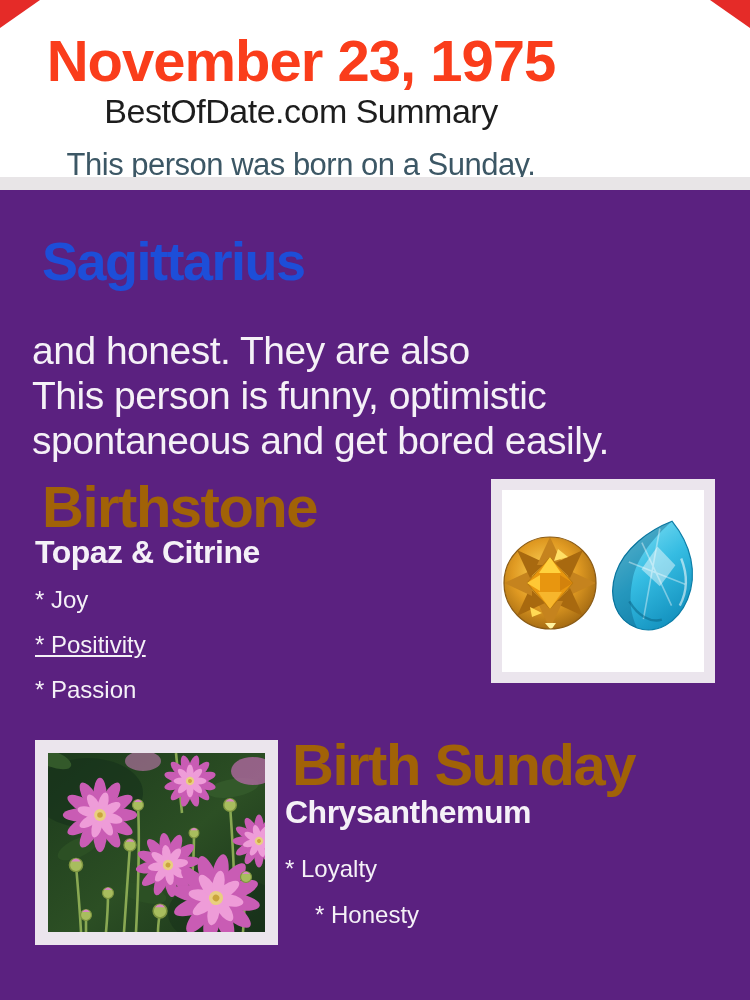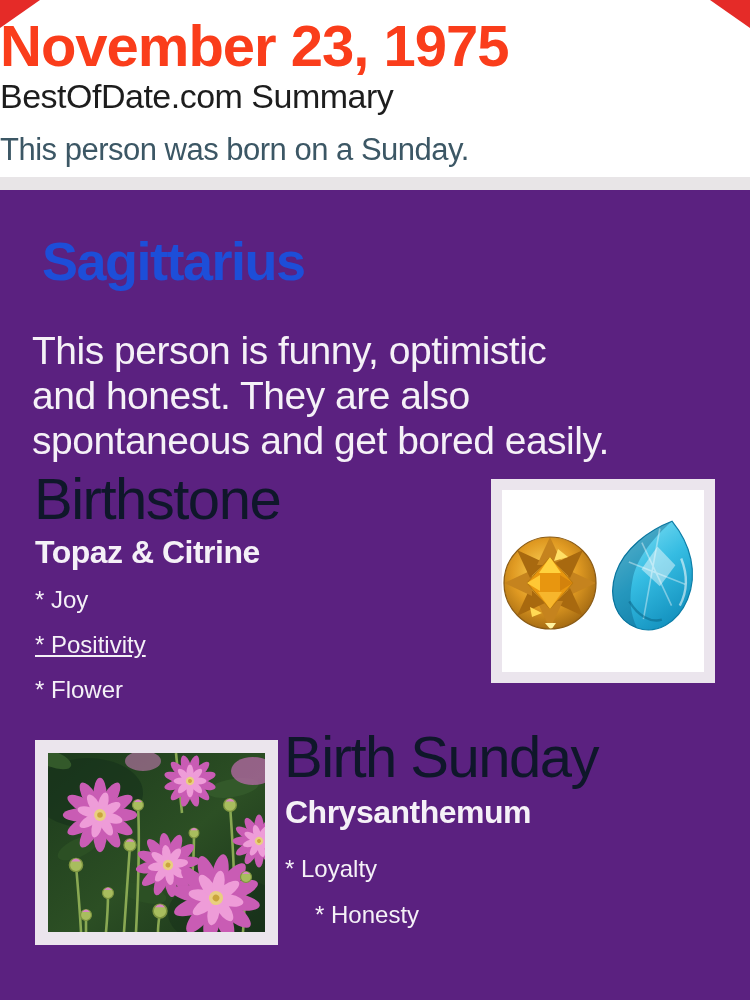--- a/index.html
+++ b/index.html
@@ -8,7 +8,7 @@
     font-family:"Liberation Sans","DejaVu Sans",sans-serif;
   }
   
-  .header{position:absolute;top:0;left:0;width:602px;height:177px;background:#ffffff;}
+  .header{position:absolute;top:15px;left:0;width:602px;height:177px;text-align:center;background:#ffffff;}
   .date-title{
     margin:0;padding-top:16px;font-size:58px;font-weight:bold;letter-spacing:-1px;
     color:#fa3d1b;line-height:1.05;

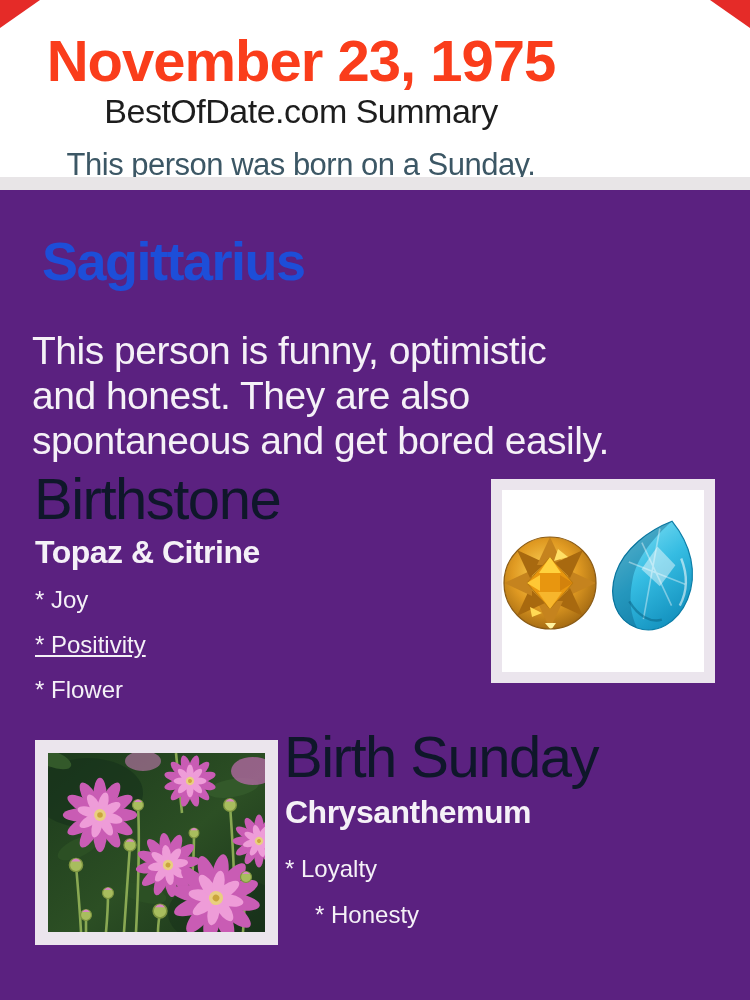--- a/index.html
+++ b/index.html
@@ -73,8 +73,8 @@
 
   <h2 class="zodiac-sign">Sagittarius</h2>
   <div class="zodiac-desc">
+    <div>and honest. They are also</div>
     <div>This person is funny, optimistic</div>
-    <div>and honest. They are also</div>
     <div>spontaneous and get bored easily.</div>
   </div>
 

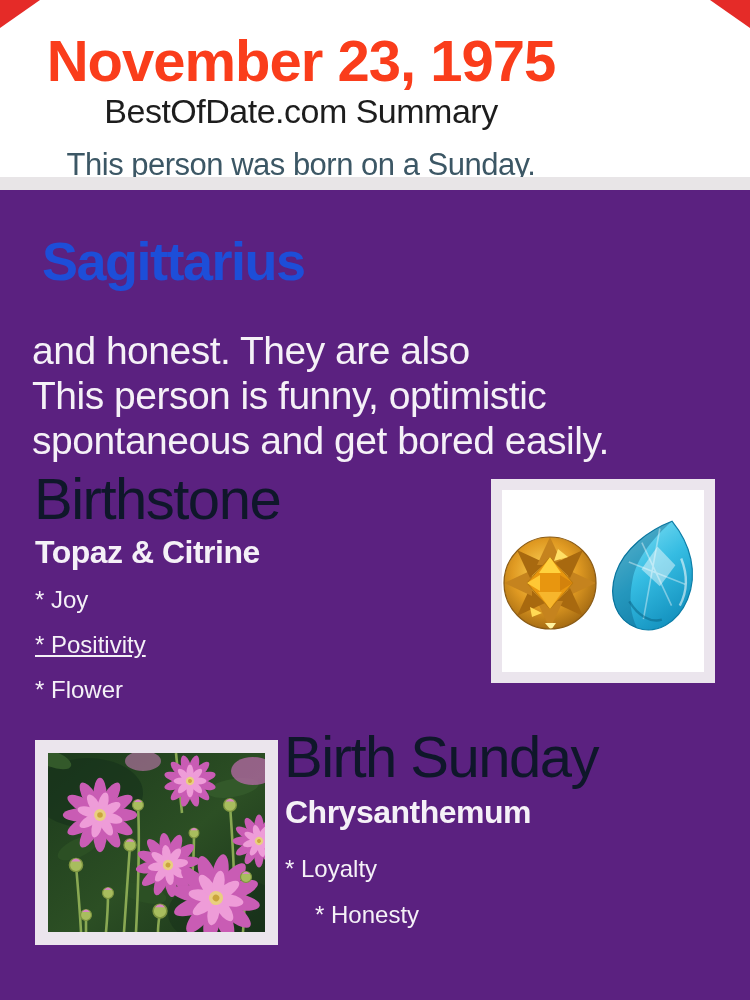--- a/index.html
+++ b/index.html
@@ -28,7 +28,7 @@
   }
   .zodiac-desc{position:absolute;left:32px;top:328px;color:#f5f1f7;font-size:39px;line-height:45px;letter-spacing:-0.5px;}
   .sec-heading{
-    position:absolute;margin:0;font-size:58px;font-weight:normal;color:#0f172a;
+    position:absolute;margin:8px;font-size:58px;font-weight:bold;color:#a16207;
     letter-spacing:-1.5px;line-height:1;
   }
   .birthstone-heading{left:34px;top:470px;}

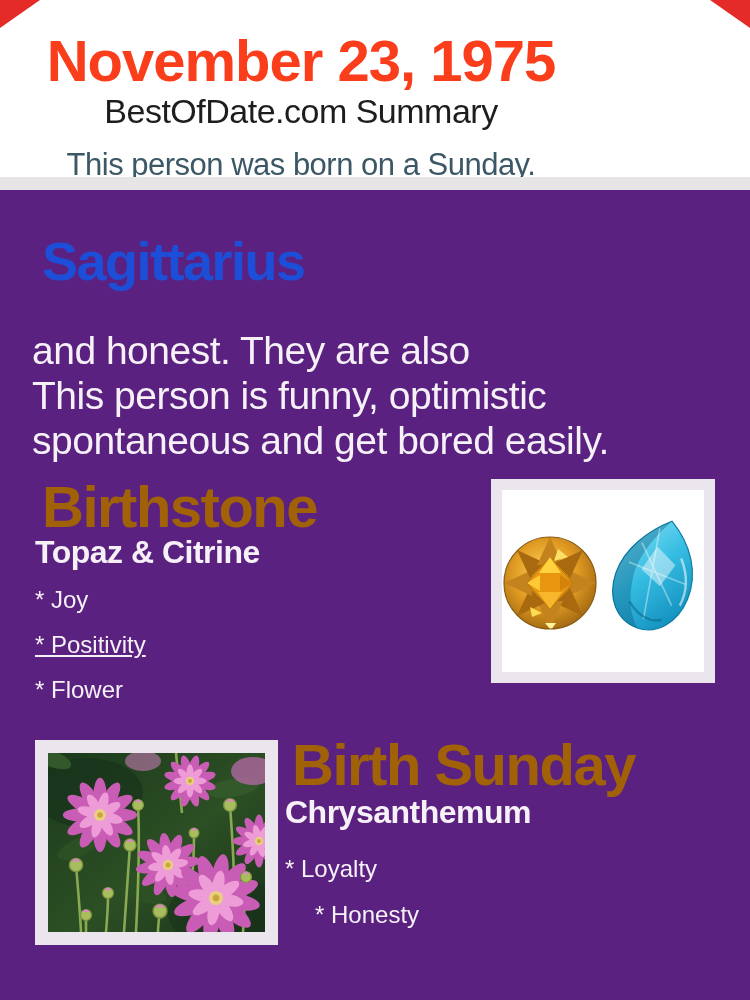--- a/index.html
+++ b/index.html
@@ -82,7 +82,7 @@
   <div class="sub-name birthstone-names">Topaz &amp; Citrine</div>
   <div class="trait bs-t0">* Joy</div>
   <div class="trait bs-t1">* Positivity</div>
-  <div class="trait bs-t2">* Flower</div>
+  <div class="trait bs-t2">* Passion</div>
 
   <div class="card gem-card">
     <div class="card-inner">

